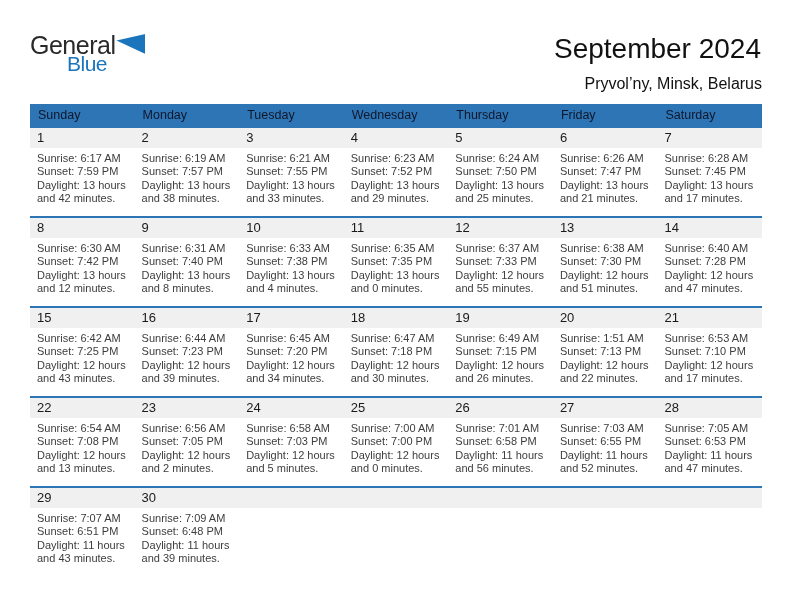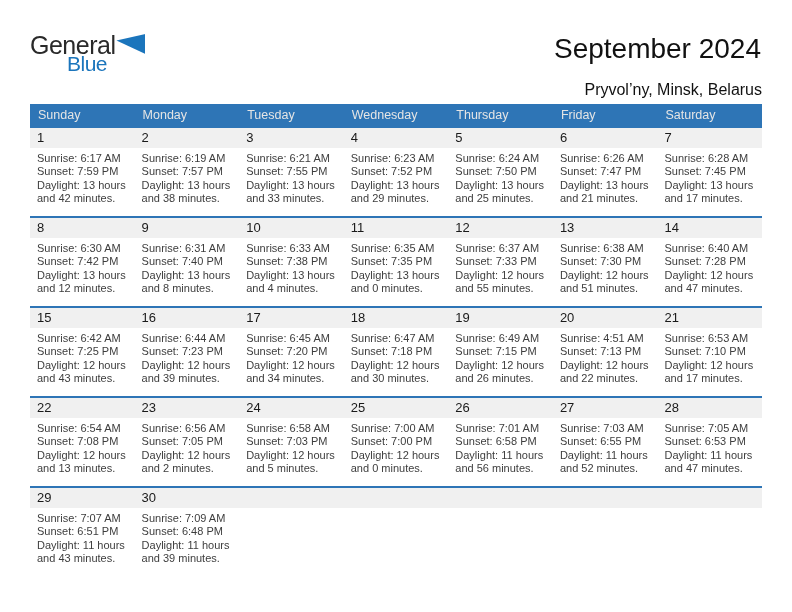--- a/index.html
+++ b/index.html
@@ -28,7 +28,7 @@
   
   .title-block { text-align:right; }
   .page-title { font-size:28px; font-weight:400; color:#111111; line-height:1.1; margin:1px; }
-  .page-subtitle { font-size:16px; font-weight:400; color:#111111; margin-top:16px; }
+  .page-subtitle { font-size:16px; font-weight:400; color:#111111; margin-top:10px; }
   
   .calendar { position:absolute; top:104px; left:30px; right:30px; }
   .weekday-row { display:flex; background:#2E75B6; height:22px; }

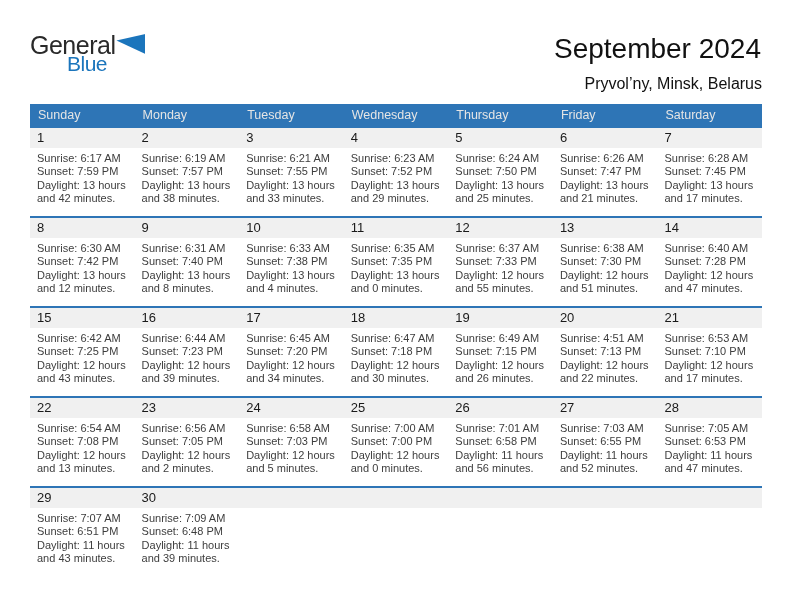--- a/index.html
+++ b/index.html
@@ -34,7 +34,7 @@
   .weekday-row { display:flex; background:#2E75B6; height:22px; }
   .wh-cell {
     flex:1 1 0; box-sizing:border-box;
-    color:#e5e5e5; font-size:12.5px; line-height:22px; padding-left:8px;
+    color:#0f172a; font-size:12.5px; line-height:22px; padding-left:8px;
     white-space:nowrap; overflow:hidden;
   }
   .week-row { display:flex; height:90px; border-top:2px solid #2E75B6; box-sizing:border-box; }

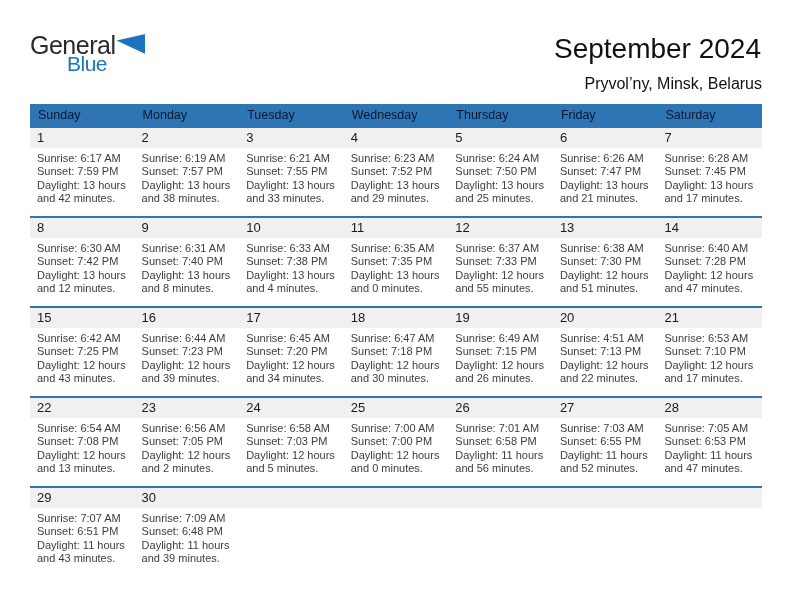--- a/index.html
+++ b/index.html
@@ -254,7 +254,7 @@
           <div class="day-cell">
             <div class="day-band">20</div>
             <div class="day-info">
-              <div class="info-line">Sunrise: 4:51 AM</div>
+              <div class="info-line">Sunrise: 1:51 AM</div>
               <div class="info-line">Sunset: 7:13 PM</div>
               <div class="info-line">Daylight: 12 hours</div>
               <div class="info-line">and 22 minutes.</div>

